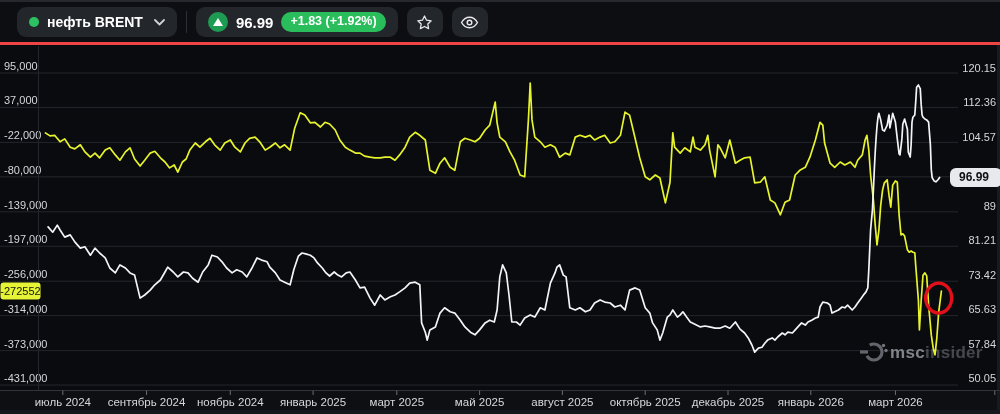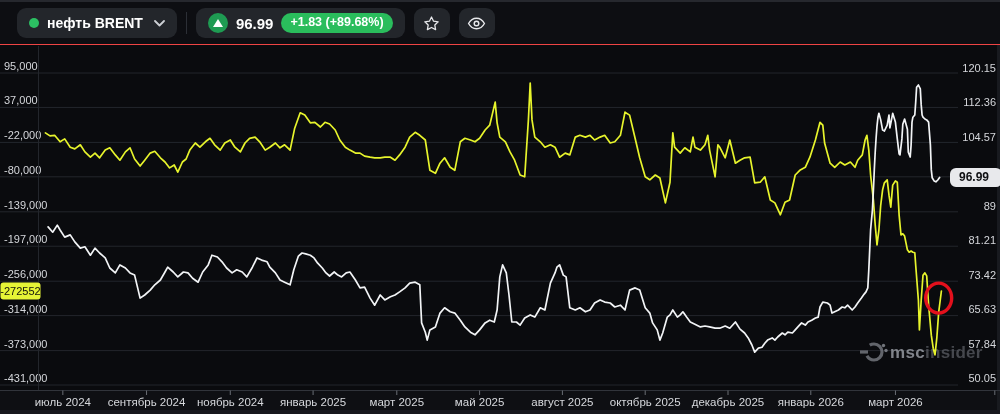--- a/index.html
+++ b/index.html
@@ -7,7 +7,7 @@
        font-family:"Liberation Sans",sans-serif;-webkit-font-smoothing:antialiased;}
   .chart-svg{position:absolute;left:0;top:0;width:1000px;height:414px;}
   .topbar{position:absolute;left:0;top:0;width:100%;height:45px;background:#0d0e12;
-          border-top:2px solid #26282e;border-bottom:1px solid #ef4444;box-sizing:border-box;
+          border-top:2px solid #26282e;border-bottom:3px solid #ef4444;box-sizing:border-box;
           display:flex;align-items:center;padding-left:17px;gap:9px;z-index:5;}
   .pill{background:#23262b;border-radius:9px;height:30px;display:flex;align-items:center;
         padding:0 12px;gap:8px;color:#fff;font-weight:700;font-size:14px;cursor:pointer;}

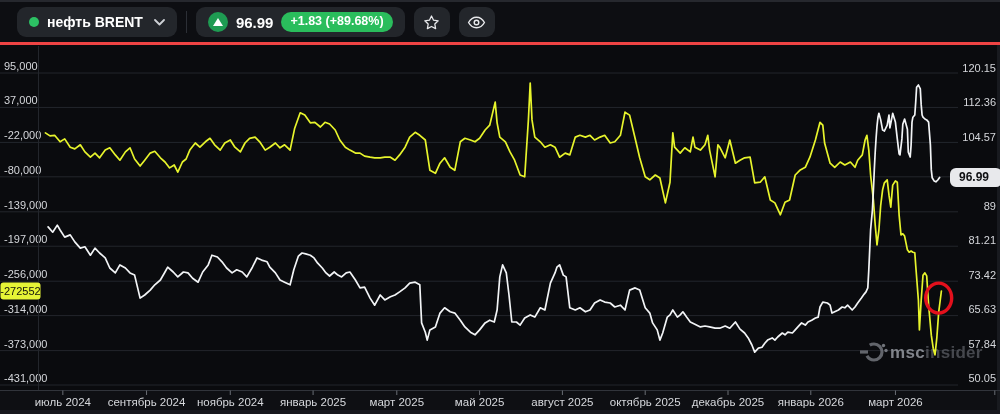--- a/index.html
+++ b/index.html
@@ -117,7 +117,7 @@
           </svg>
       </span>
       <span class="price-num">96.99</span>
-      <span class="badge">+1.83 (+89.68%)</span>
+      <span class="badge">+1.83 (+1.92%)</span>
     </div>
     <button class="iconbtn">
       <span style="display:flex;">

